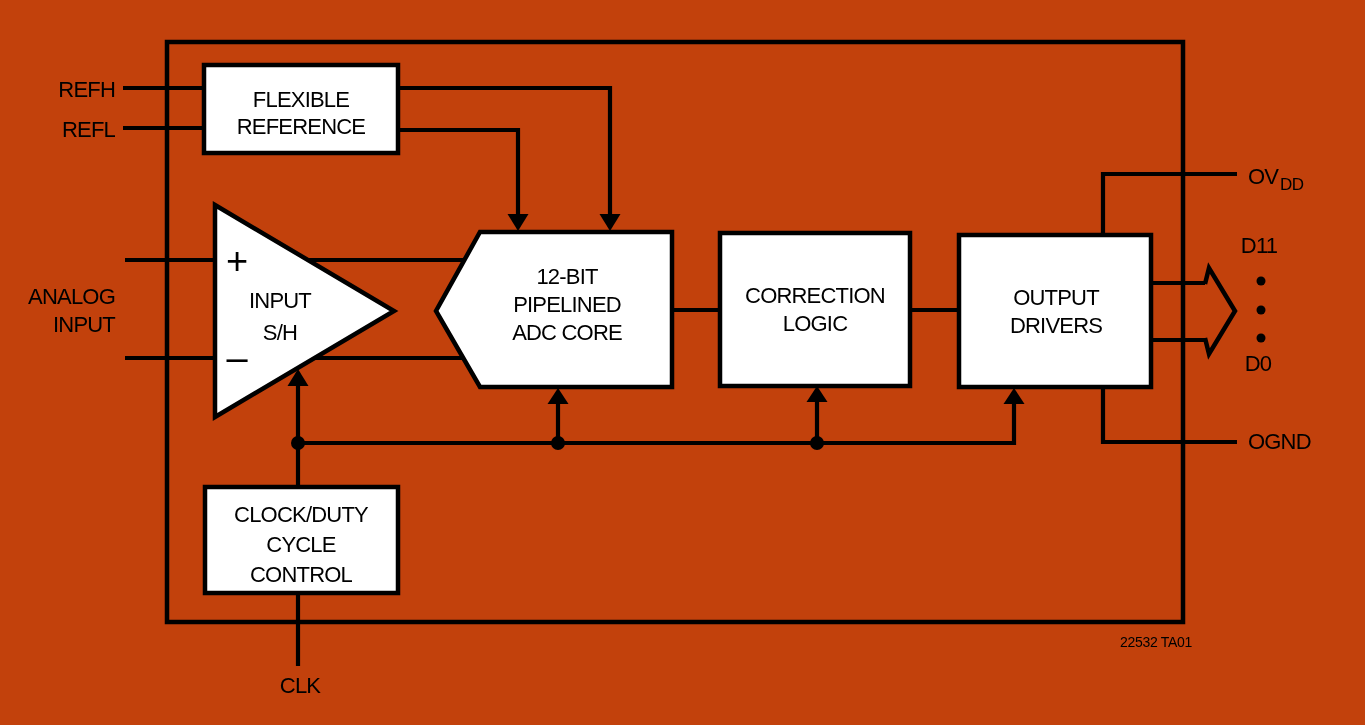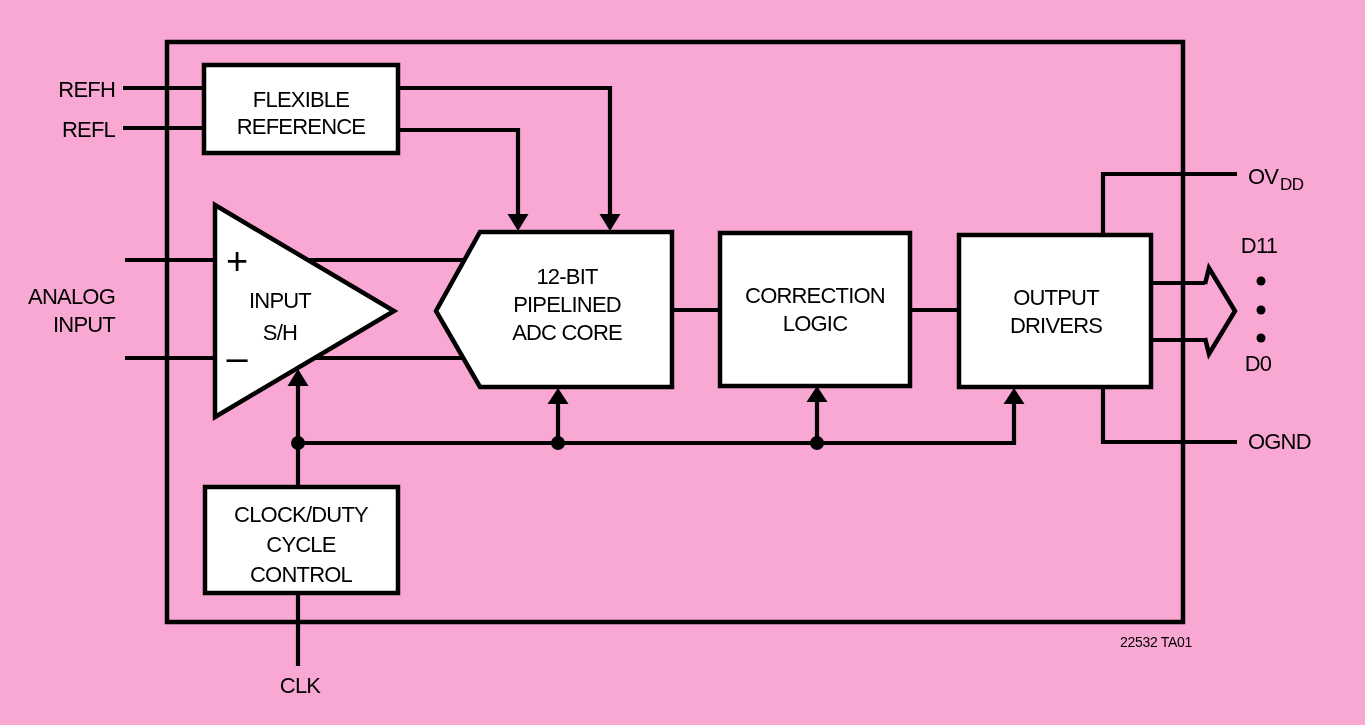--- a/index.html
+++ b/index.html
@@ -10,7 +10,7 @@
   .page {
     width: 1365px;
     height: 725px;
-    background: #f9a8d4;
+    background: #c2410c;
     position: relative;
     font-family: "Liberation Sans", sans-serif;
   }

